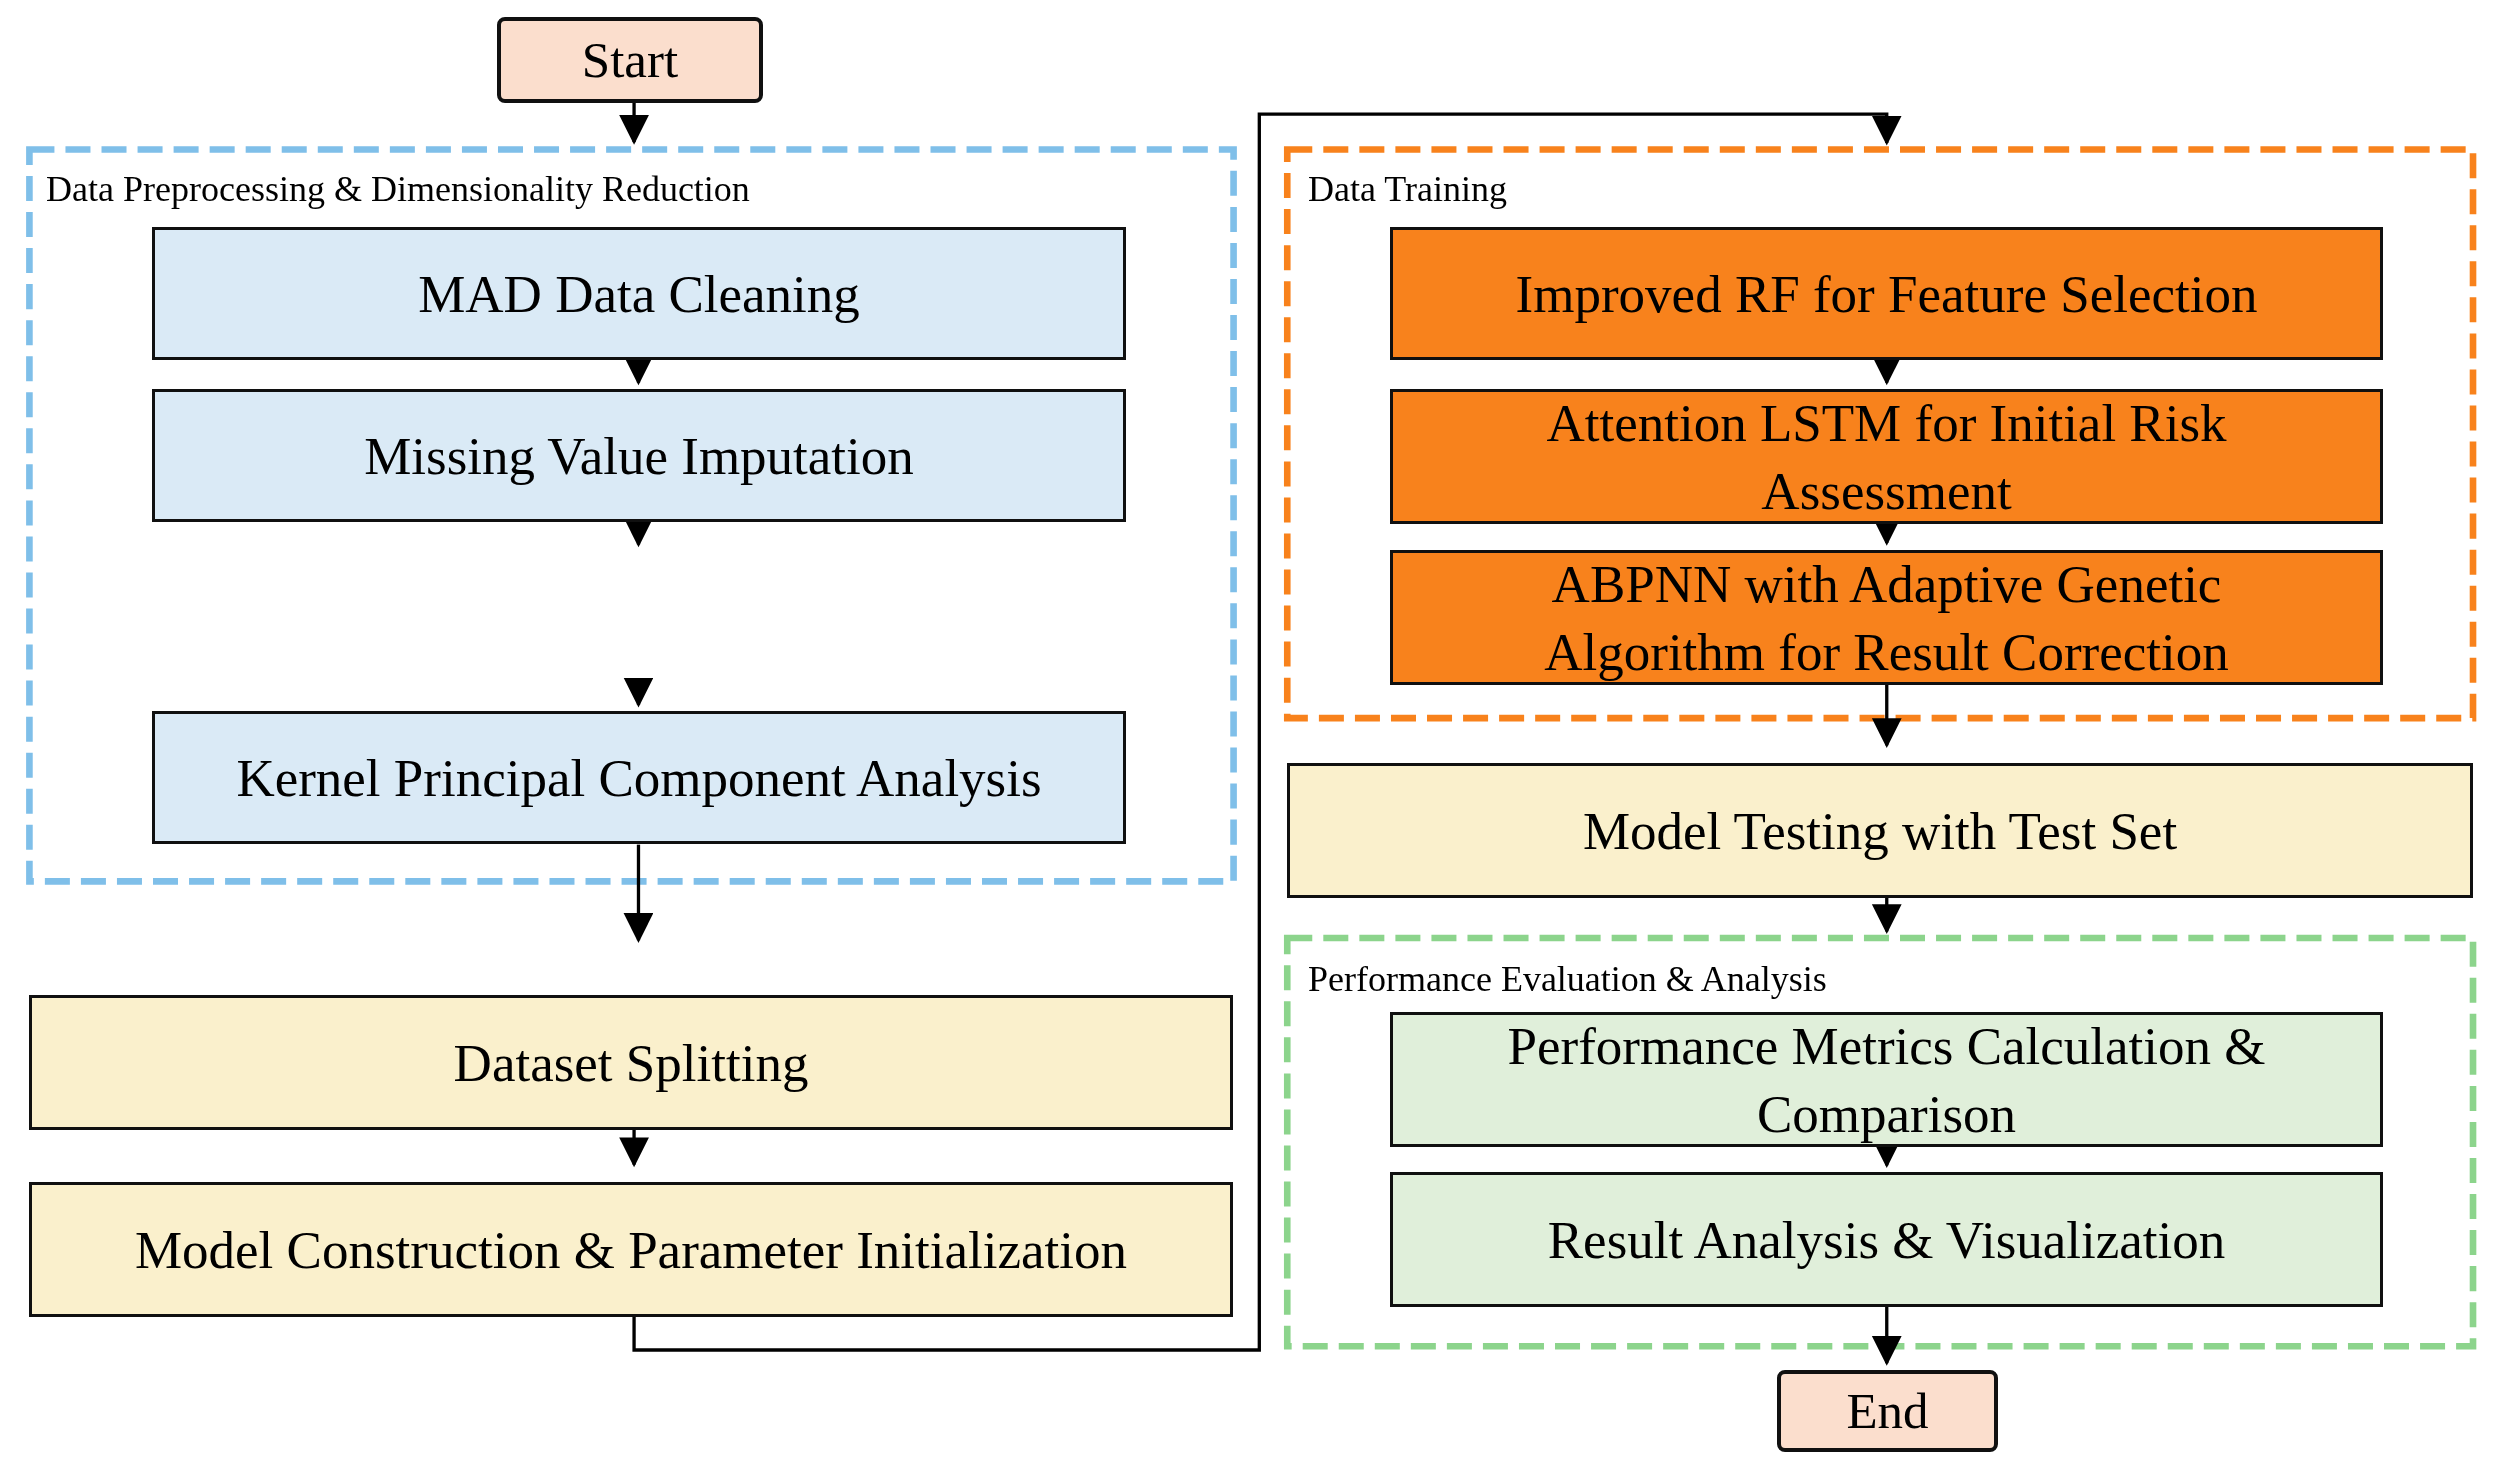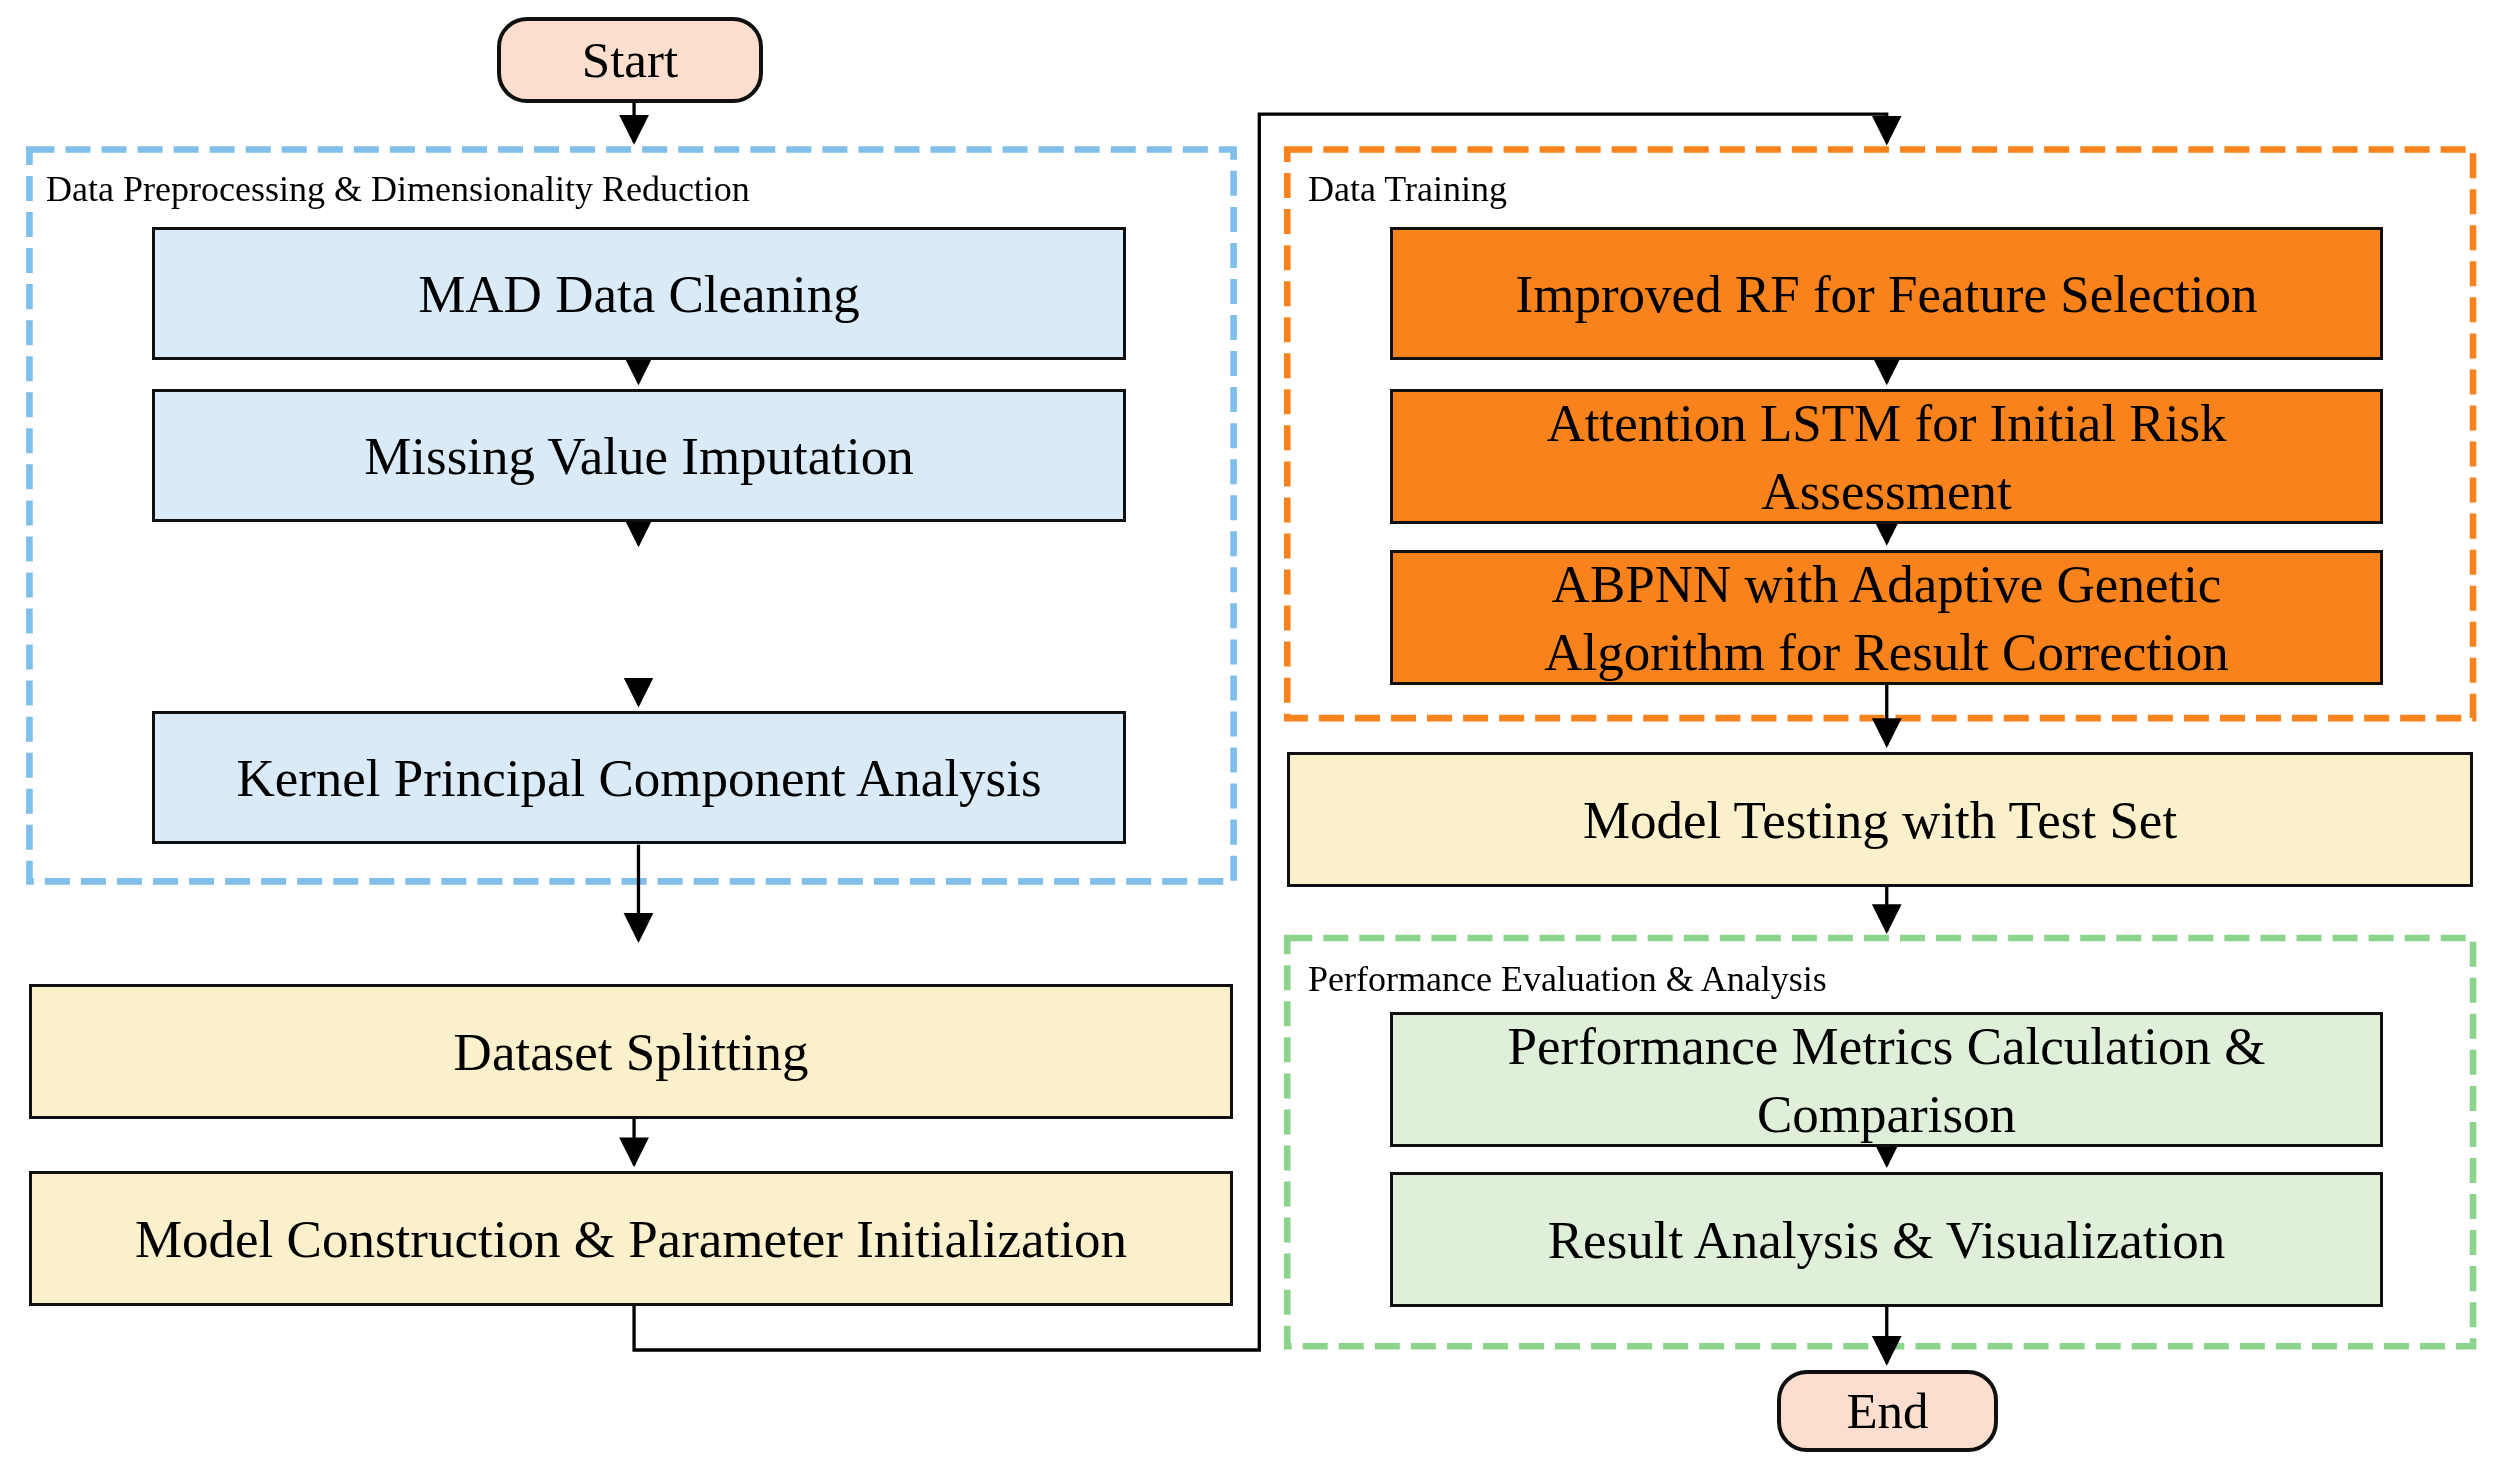--- a/index.html
+++ b/index.html
@@ -54,7 +54,7 @@
     white-space: nowrap;
   }
   .terminal {
-    border-radius: 30px;
+    border-radius: 8px;
     border-width: 4.4px;
     background: var(--terminal_fill, #fbdecd);
   }

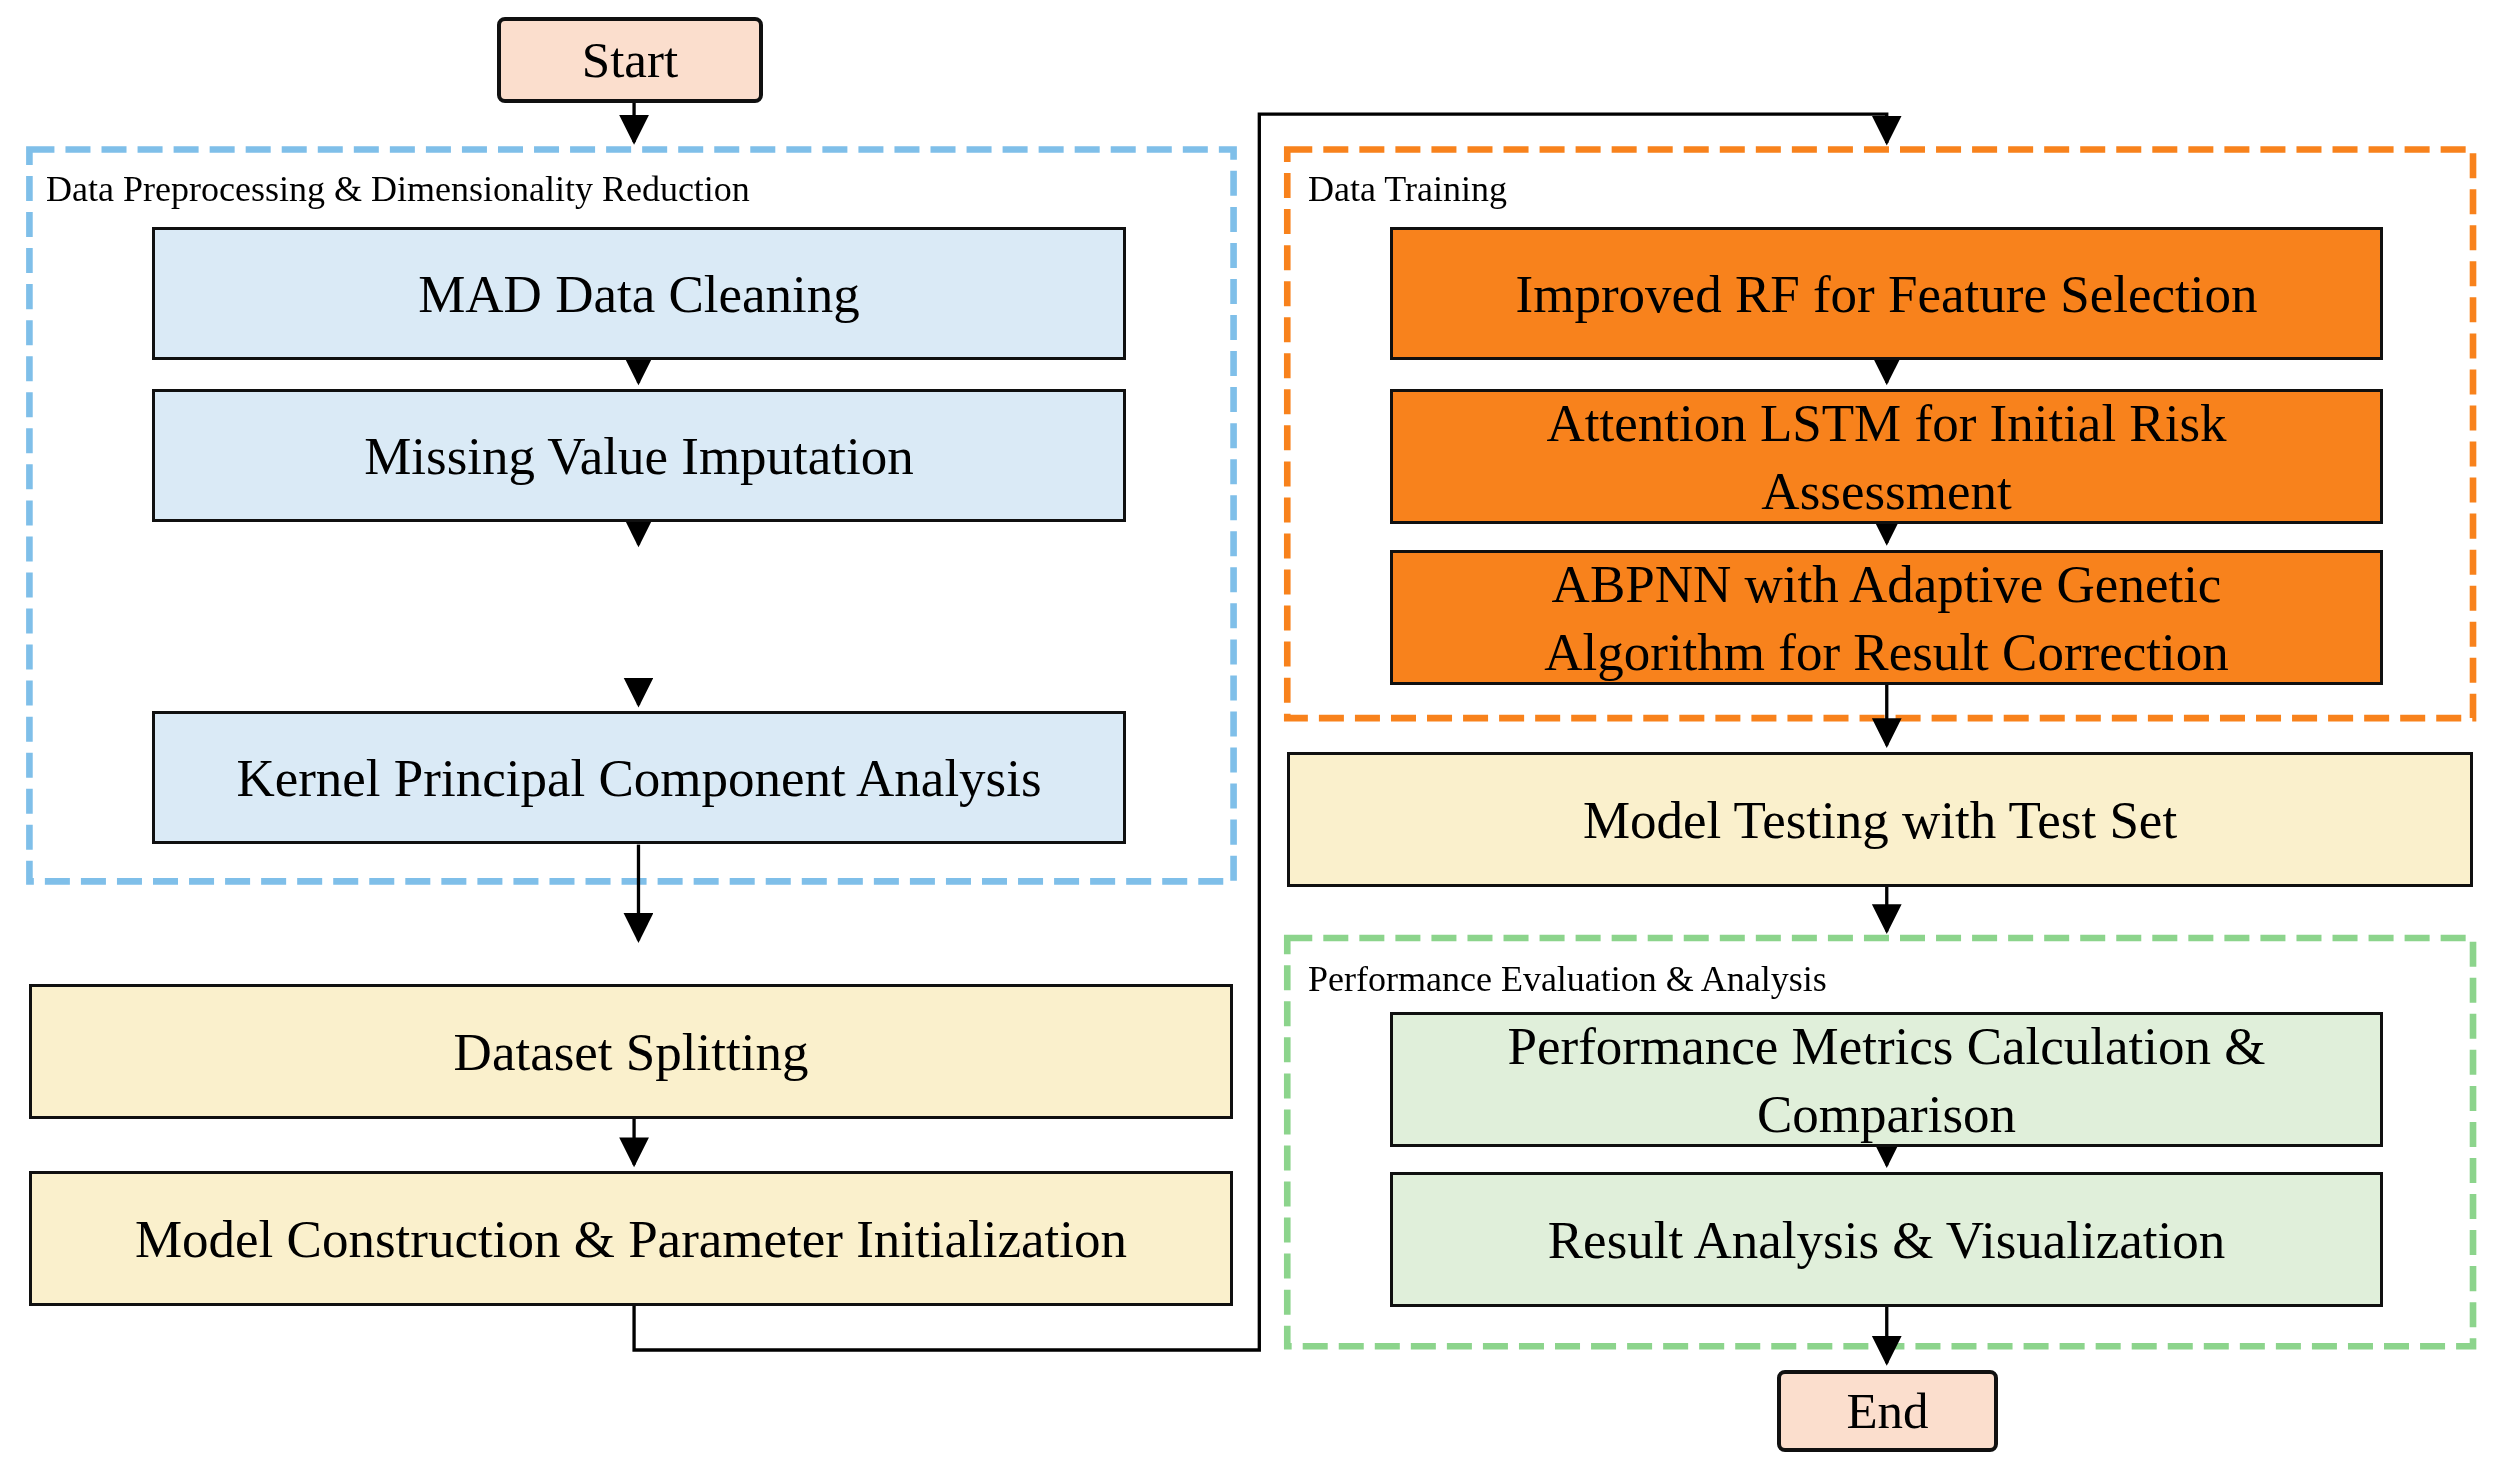--- a/index.html
+++ b/index.html
@@ -60,7 +60,7 @@
   }
   .terminal .line { font-size: 51px; }
   .fill-blue   { background: var(--blue_fill,   #daeaf6); }
-  .fill-yellow { background: var(--yellow_fill, #faf0cc); }
+  .fill-yellow { background: var(--yellow_fill, #faf0cc); margin-top: 11px; }
   .fill-orange { background: var(--orange_fill, #f8821c); text-align: right; }
   .fill-green  { background: var(--green_fill,  #e0efda); }
 

